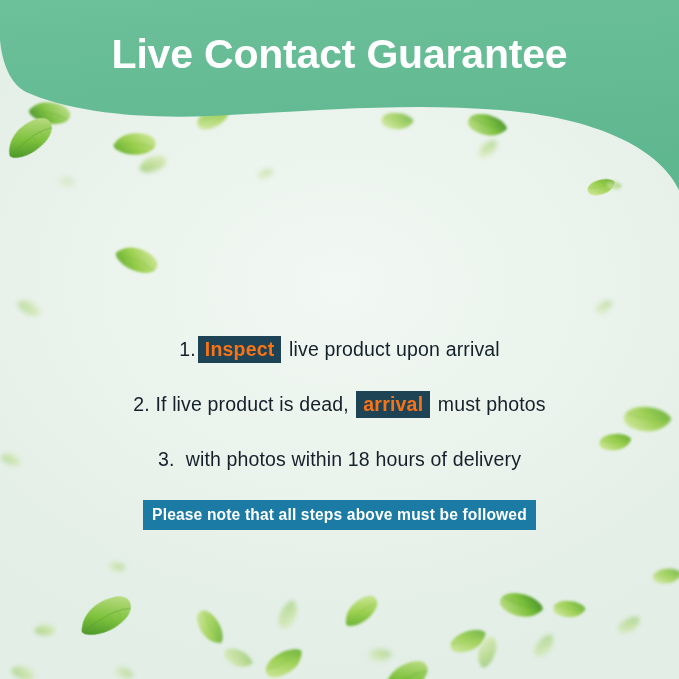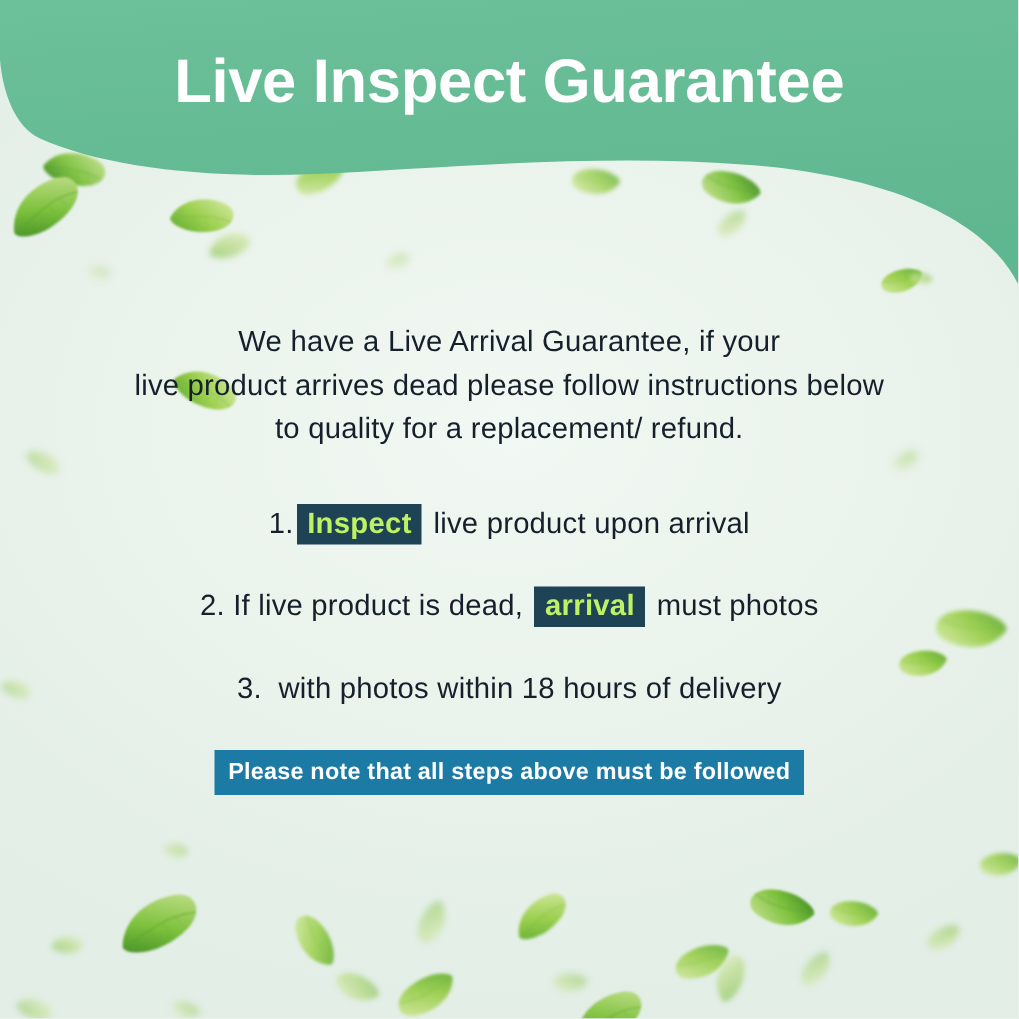--- a/index.html
+++ b/index.html
@@ -699,7 +699,7 @@
       </div>
     </div>
 
-  <div id="page-title">Live Inspect Guarantee</div>
+  <div id="page-title">Live Contact Guarantee</div>
 
   <div id="intro">
     <span class="ln">We have a Live Arrival Guarantee, if your</span>

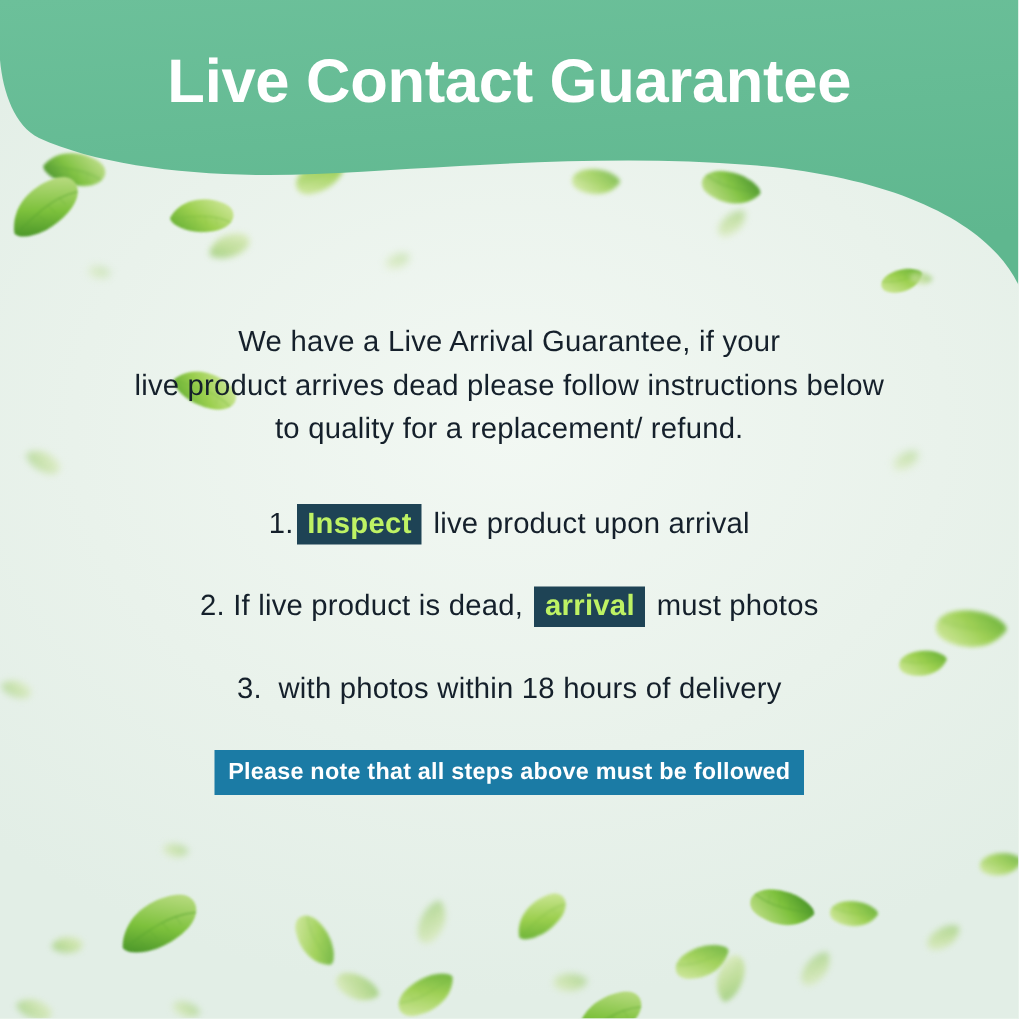--- a/index.html
+++ b/index.html
@@ -701,11 +701,6 @@
 
   <div id="page-title">Live Contact Guarantee</div>
 
-  <div id="intro">
-    <span class="ln">We have a Live Arrival Guarantee, if your</span>
-    <span class="ln">live product arrives dead please follow instructions below</span>
-    <span class="ln">to quality for a replacement/ refund.</span>
-  </div>
 
   <div id="steps">
 

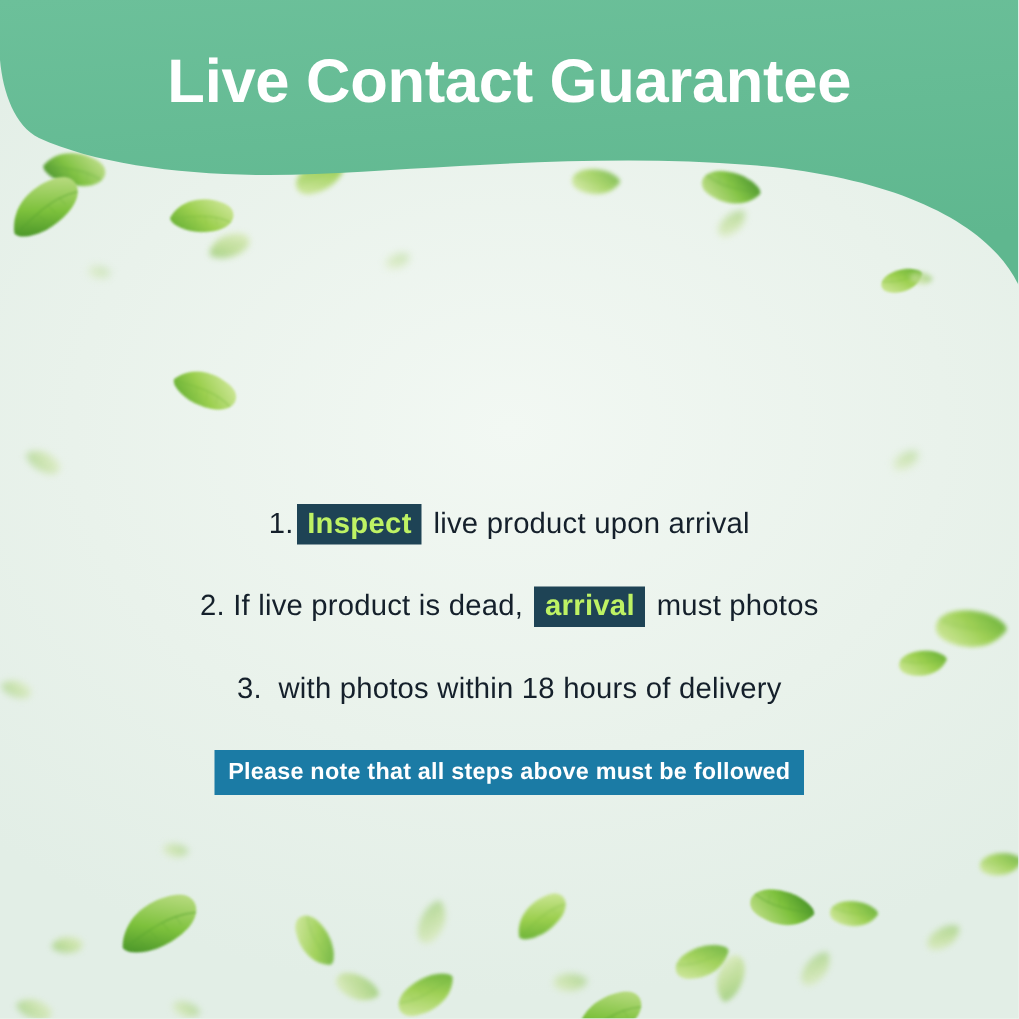--- a/index.html
+++ b/index.html
@@ -73,7 +73,7 @@
   .chip{
     display:inline-block;
     background:#1e4355;
-    color:#bef264;
+    color:#f97316;
     font-weight:bold;
     padding:2px 7px 3px 7px;
     margin:0 2px;

